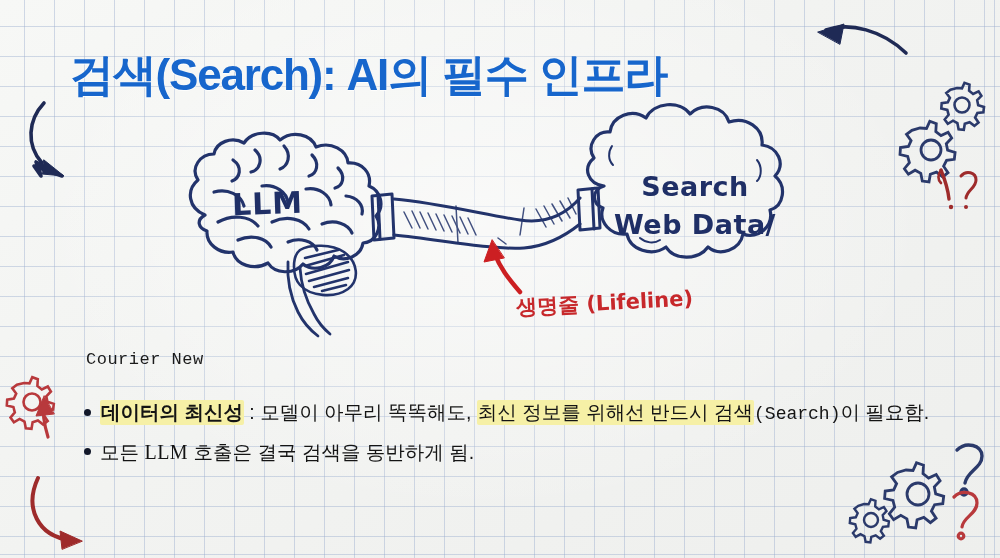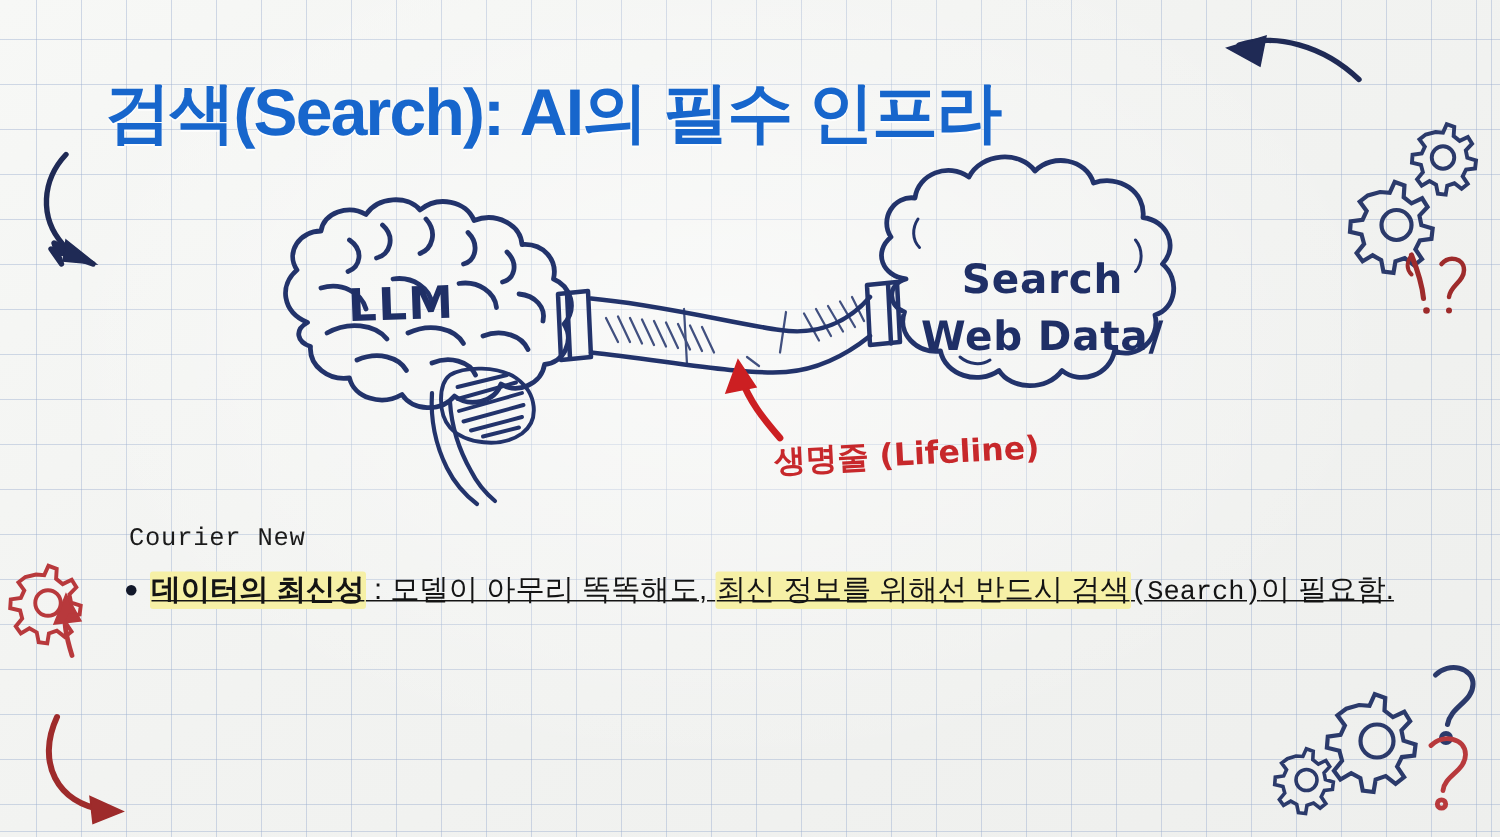--- a/index.html
+++ b/index.html
@@ -57,8 +57,8 @@
     font-size:17px;color:#1b1b1b;letter-spacing:.5px;
   }
   #bullets{
-    position:absolute;left:84px;top:379px;width:866px;
-    font-size:19.5px;color:#141414;line-height:1.52;text-decoration:underline;
+    position:absolute;left:84px;top:398px;width:866px;
+    font-size:19.5px;color:#141414;line-height:1.52;
   }
   .bullet{display:flex;align-items:flex-start;margin-bottom:9px;}
   .bullet:last-child{margin-bottom:0;}

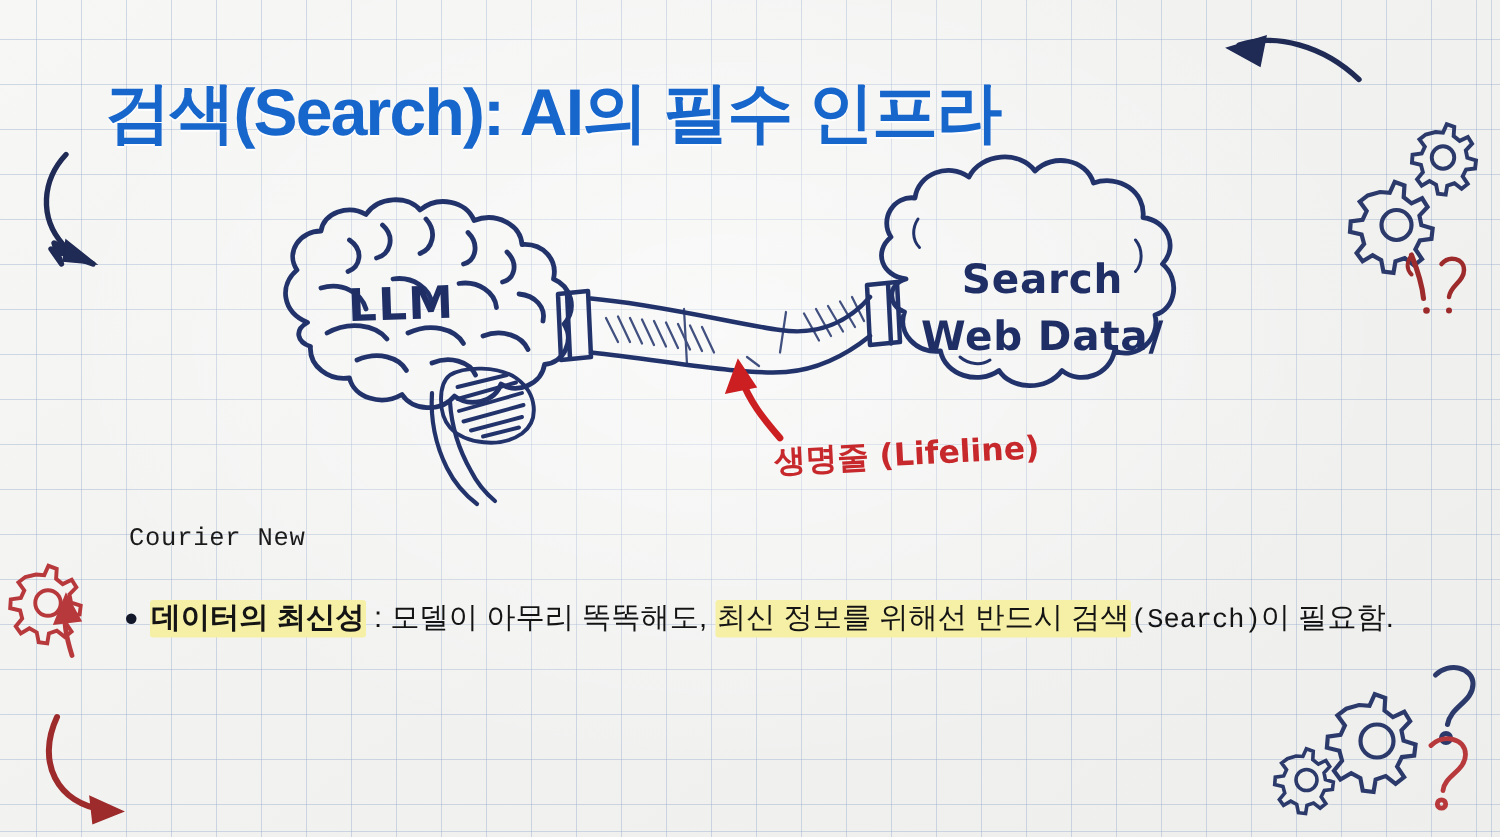--- a/index.html
+++ b/index.html
@@ -274,6 +274,12 @@
     </div>
 
 
+    <div class="bullet">
+      <span class="dot"></span>
+      <span class="btext">
+        <span>모든 </span><span class="serif">LLM</span><span> 호출은 결국 검색을 동반하게 됨.</span>
+      </span>
+    </div>
   </div>
 
 </div>

